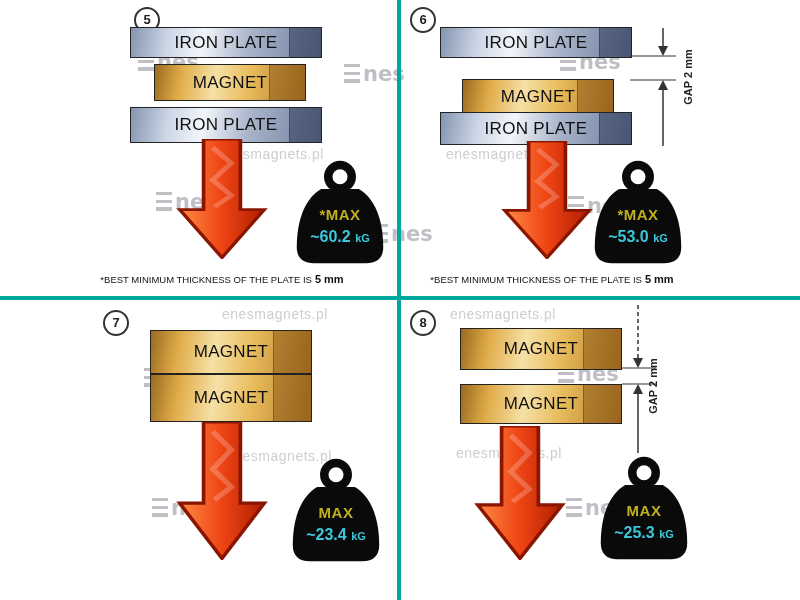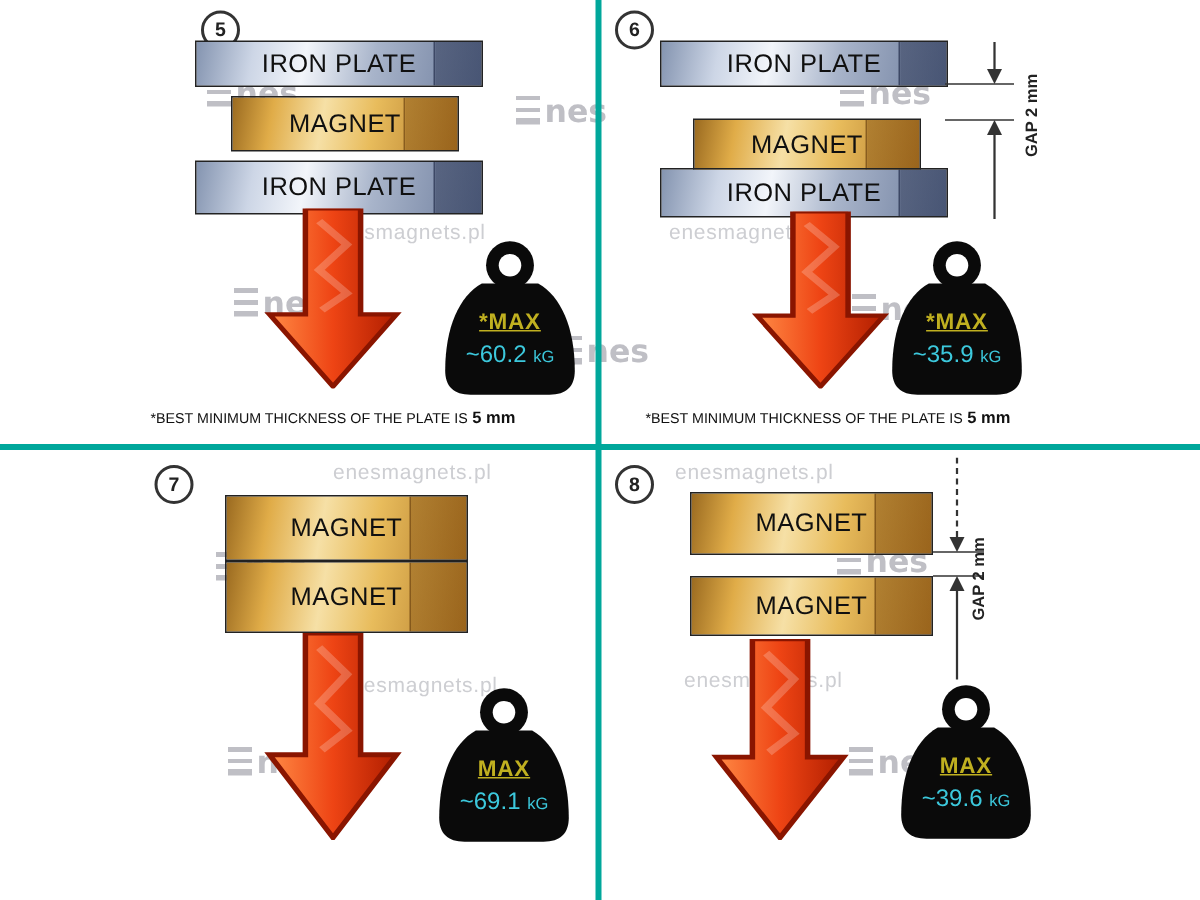--- a/index.html
+++ b/index.html
@@ -38,7 +38,7 @@
   
   .weight{position:absolute; width:96px; height:108px;}
   .weight svg{position:absolute; inset:0; width:100%; height:100%;}
-  .wmax{position:absolute; left:0; right:0; top:48px; text-align:center; color:#c0b020; font-weight:bold; font-size:15px; letter-spacing:0.5px;text-decoration:underline;}
+  .wmax{position:absolute; left:0; right:0; top:48px; text-align:center; color:#c0b020; font-weight:bold; font-size:15px; letter-spacing:0.5px;}
   .wval{position:absolute; left:0; right:0; top:70px; text-align:center; color:#3cc8dc; font-weight:normal; font-size:16px;}
   .wval .unit{font-size:11px;}
   

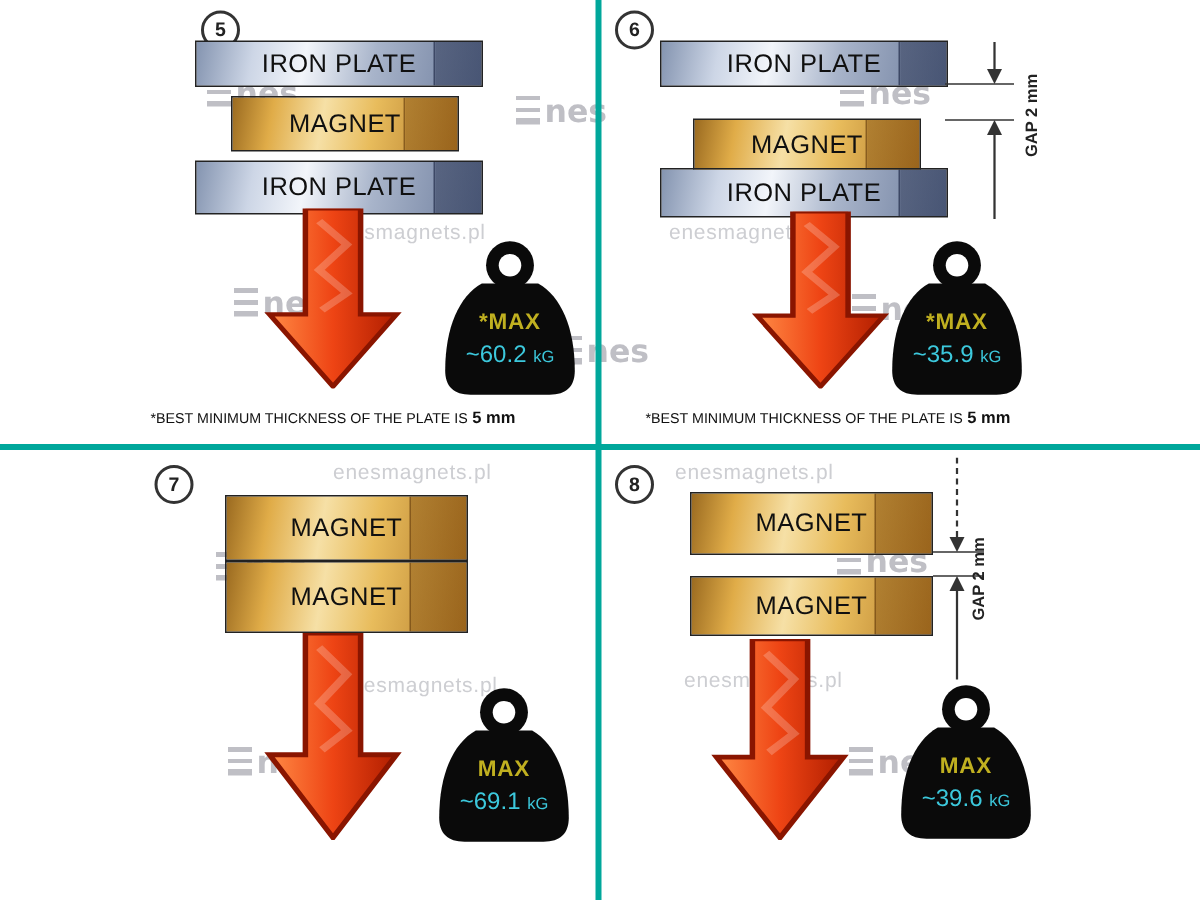--- a/index.html
+++ b/index.html
@@ -39,7 +39,7 @@
   .weight{position:absolute; width:96px; height:108px;}
   .weight svg{position:absolute; inset:0; width:100%; height:100%;}
   .wmax{position:absolute; left:0; right:0; top:48px; text-align:center; color:#c0b020; font-weight:bold; font-size:15px; letter-spacing:0.5px;}
-  .wval{position:absolute; left:0; right:0; top:70px; text-align:center; color:#3cc8dc; font-weight:normal; font-size:16px;}
+  .wval{position:absolute; left:0; right:0; top:70px; text-align:center; color:#3cc8dc; font-weight:bold; font-size:16px;}
   .wval .unit{font-size:11px;}
   
   .footnote{position:absolute; font-size:9.5px; color:#111; text-align:center; white-space:nowrap;}

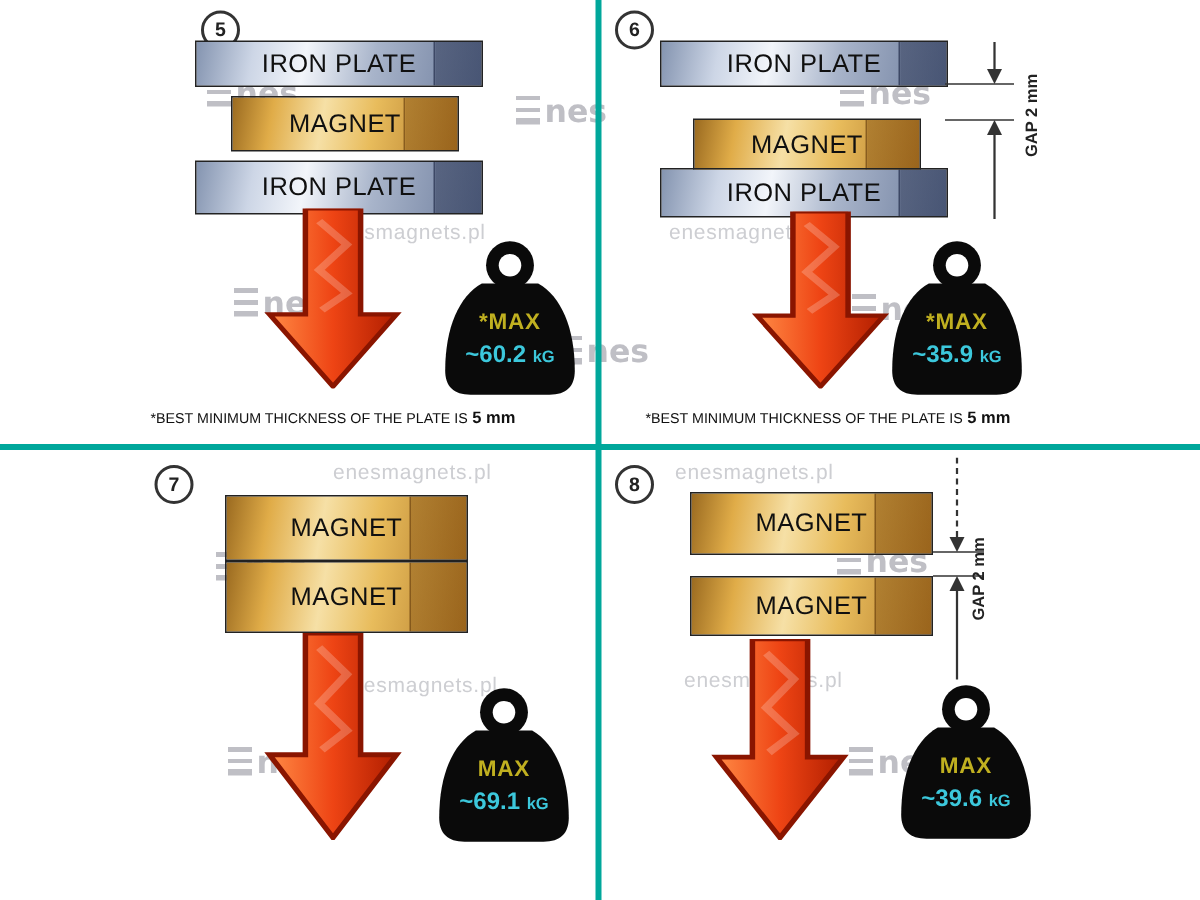--- a/index.html
+++ b/index.html
@@ -183,7 +183,7 @@
           <use href="#kb"></use>
         </svg>
       <div class="wmax">*MAX</div>
-      <div class="wval"><span>~35.9</span> <span class="unit">kG</span></div>
+      <div class="wval"><span>~53.0</span> <span class="unit">kG</span></div>
     </div>
 
     <div class="footnote" style="left:2px; top:273px; width:300px;">

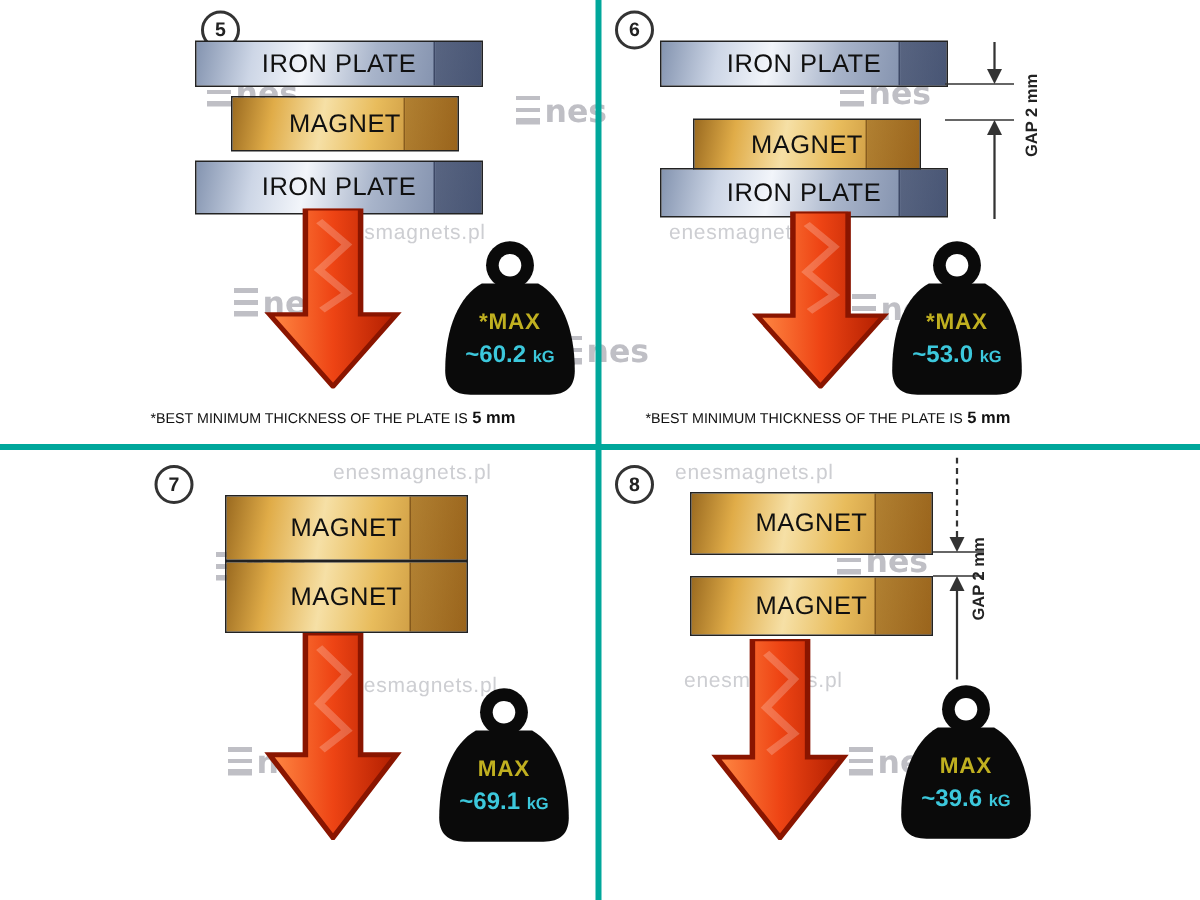--- a/index.html
+++ b/index.html
@@ -211,7 +211,7 @@
           <use href="#kb"></use>
         </svg>
       <div class="wmax">MAX</div>
-      <div class="wval"><span>~69.1</span> <span class="unit">kG</span></div>
+      <div class="wval"><span>~23.4</span> <span class="unit">kG</span></div>
     </div>
   </div>
 

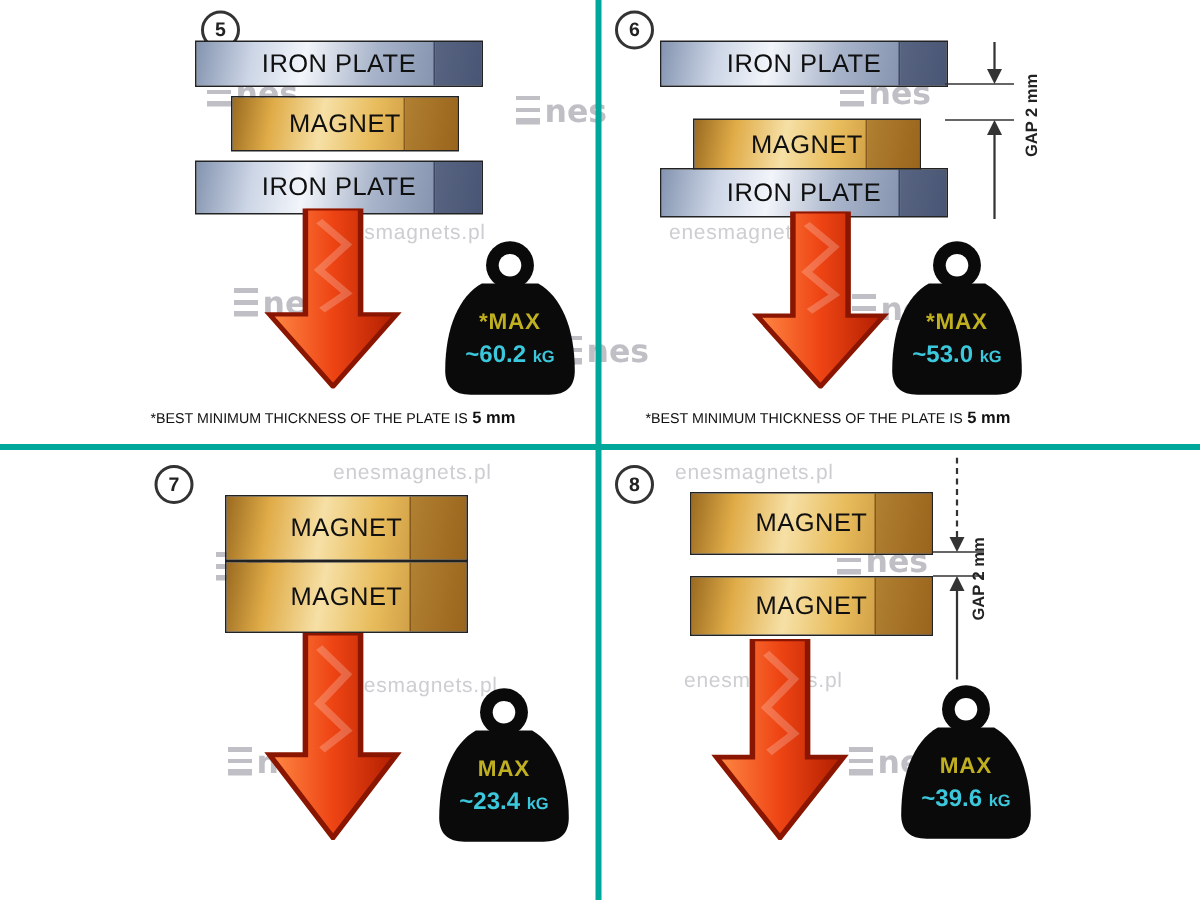--- a/index.html
+++ b/index.html
@@ -245,7 +245,7 @@
           <use href="#kb"></use>
         </svg>
       <div class="wmax">MAX</div>
-      <div class="wval"><span>~39.6</span> <span class="unit">kG</span></div>
+      <div class="wval"><span>~25.3</span> <span class="unit">kG</span></div>
     </div>
   </div>
 

